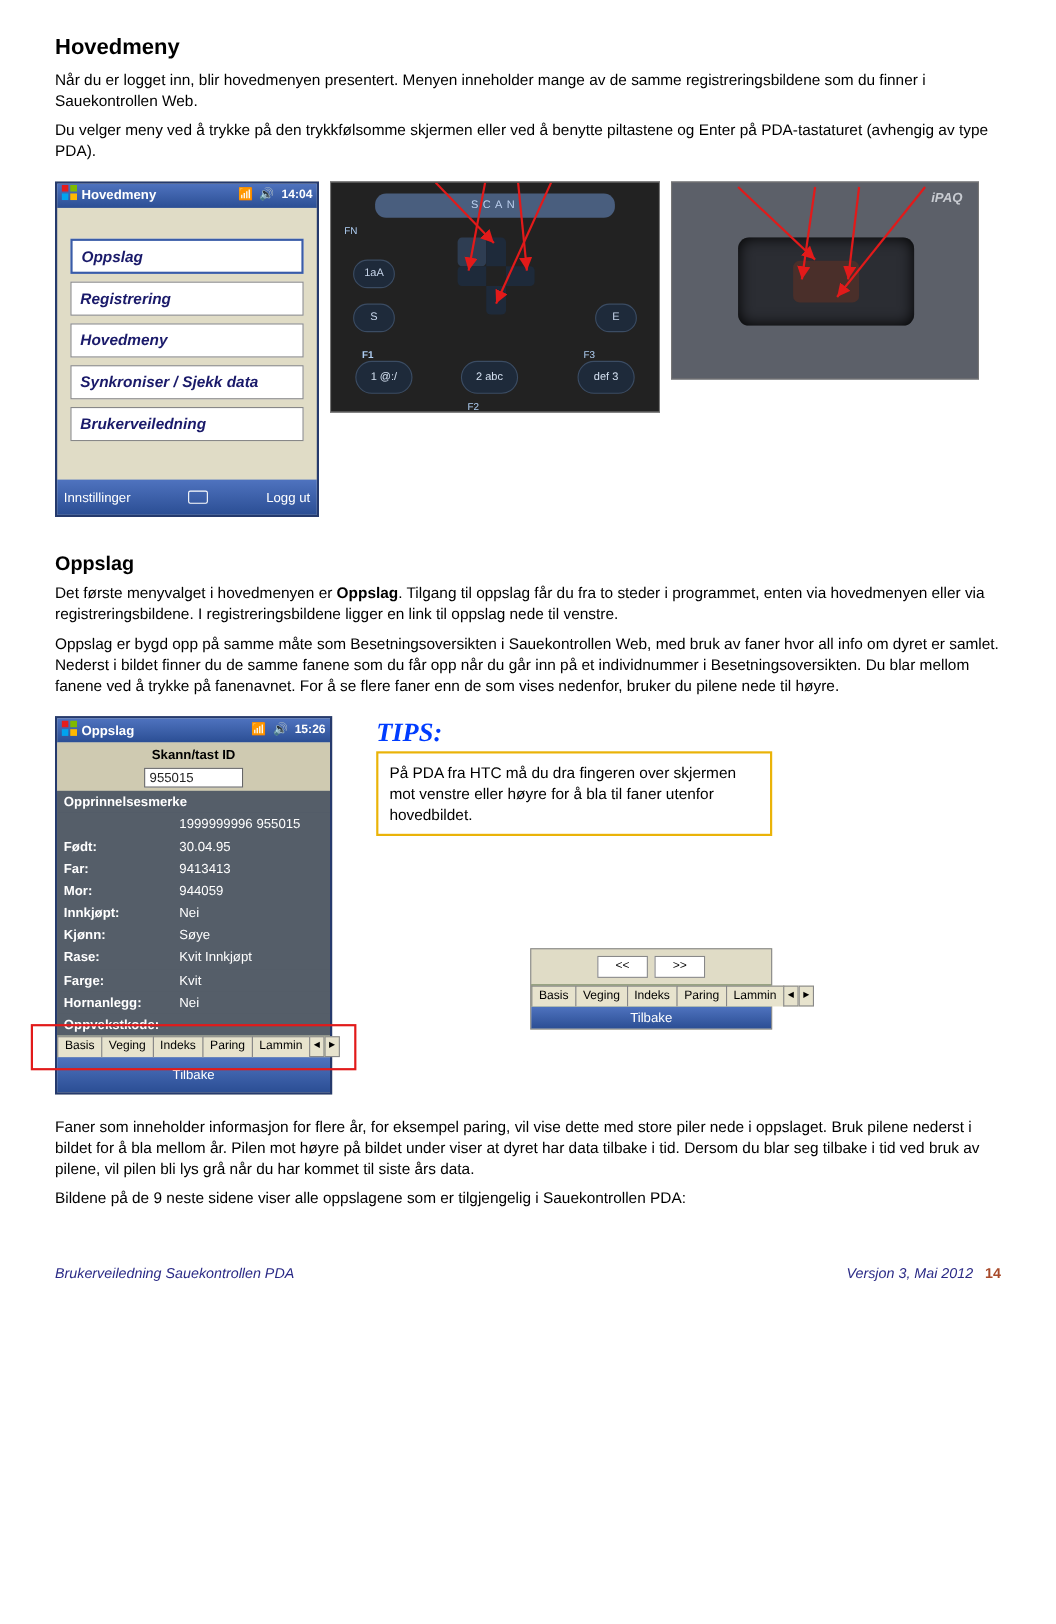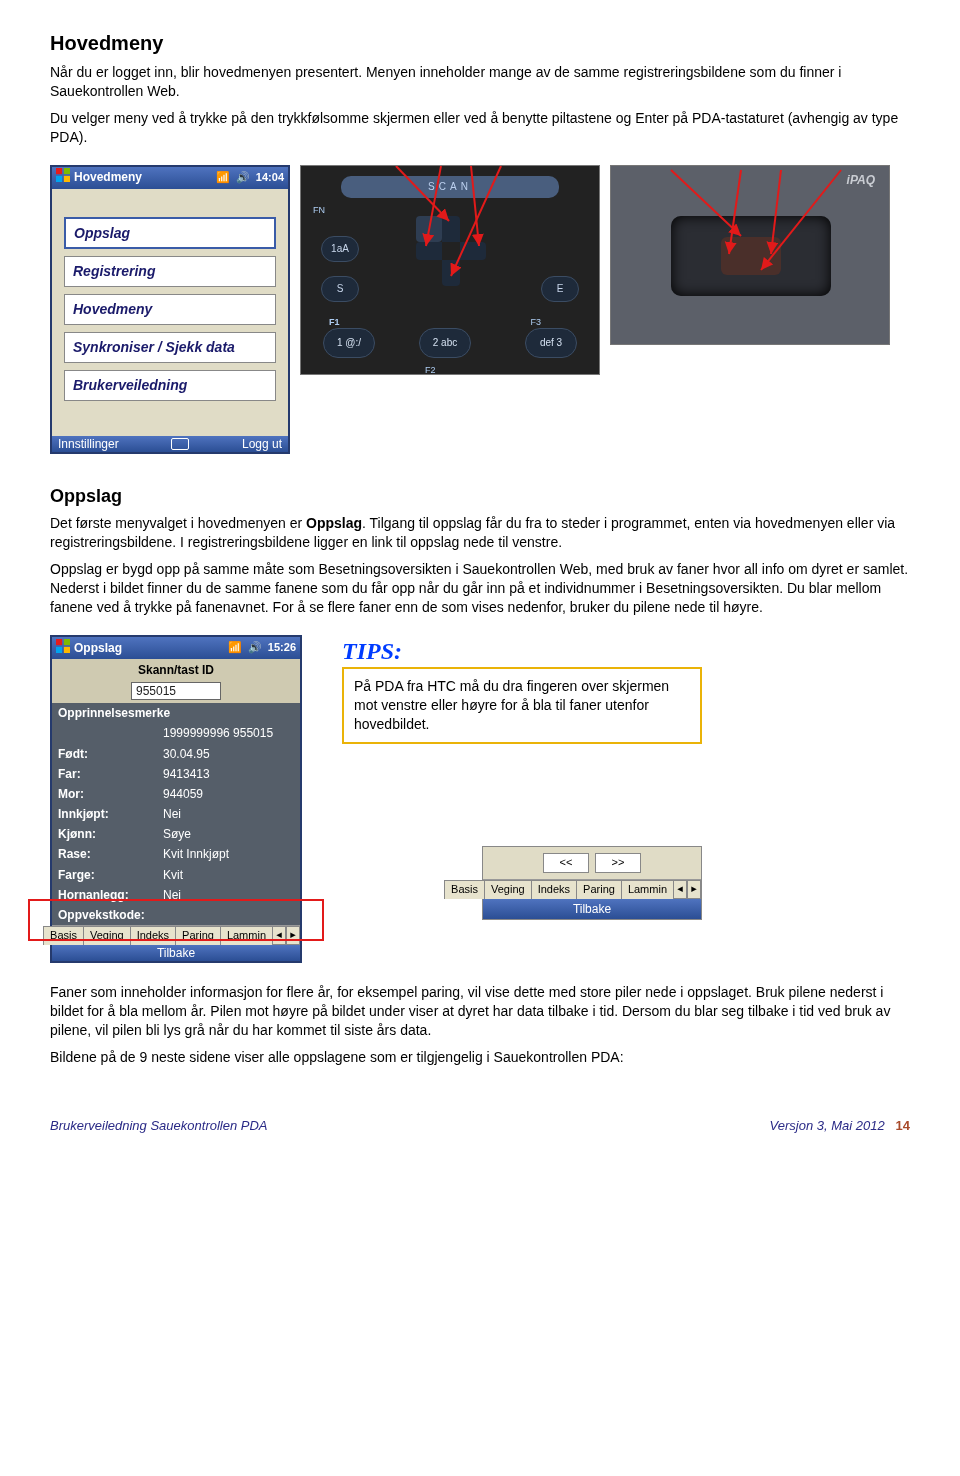--- a/index.html
+++ b/index.html
@@ -29,7 +29,7 @@
   .menu-list li { background:#fff; border:1px solid #888; padding:5px 8px; margin-bottom:7px; font-style:italic; font-weight:bold; color:#1a1a6a; font-size:14px; }
   .menu-list li.selected { border:2px solid #3a5ca8; }
 
-  .pda-footer { background:linear-gradient(#4f73bf,#2b4e94); color:#fff; display:flex; align-items:center; justify-content:space-between; padding:3px 6px; font-size:12px; height:16px; }
+  .pda-footer { background:linear-gradient(#4f73bf,#2b4e94); color:#fff; display:flex; align-items:center; justify-content:space-between; padding:3px 6px; font-size:12px; height:32px; }
   .pda-footer .kbd { width:18px; height:12px; border:1px solid #fff; display:inline-block; border-radius:2px; position:relative; }
 
   

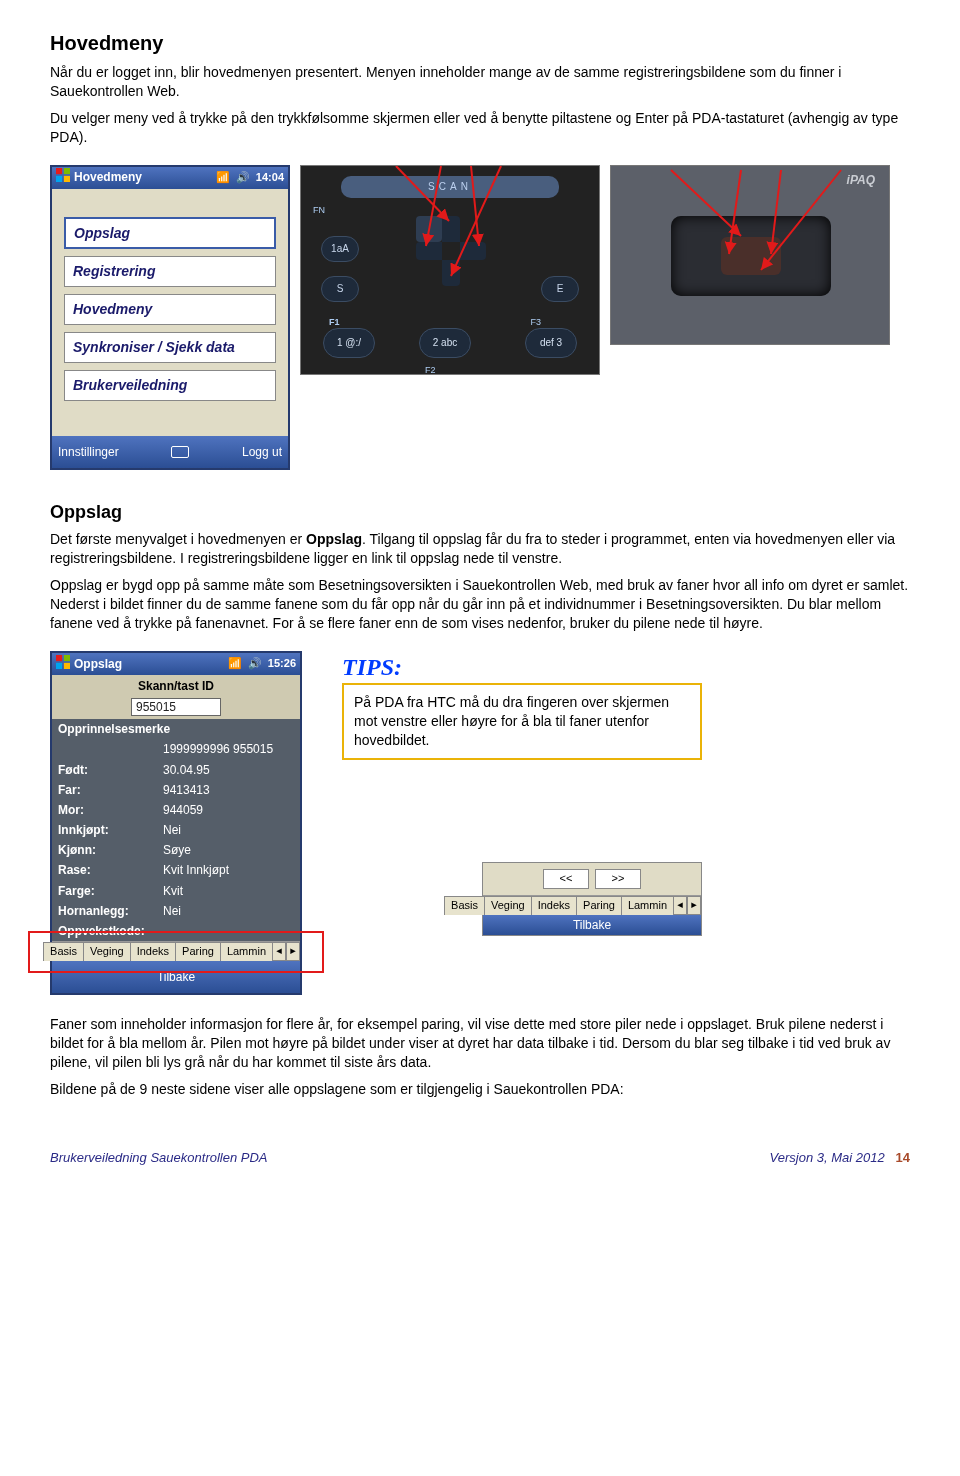--- a/index.html
+++ b/index.html
@@ -59,7 +59,7 @@
   .field-row .lbl { width:105px; font-weight:bold; color:#fff; }
   .dark { background:#555e69; color:#fff; }
   .field-row .val { color:#fff; }
-  .tabs-bar { display:flex; background:#4d7c0f; border-top:1px solid #999; height:20px; align-items:stretch; font-size:11px;justify-content:flex-end; }
+  .tabs-bar { display:flex; background:#4d7c0f; border-top:1px solid #999; height:20px; align-items:stretch; font-size:11px; }
   .tabs-bar .tab { border:1px solid #888; border-bottom:none; background:#e7e3cd; padding:1px 6px; margin-right:-1px; }
   .tabs-bar .scroll { margin-left:auto; display:flex; }
   .tabs-bar .scroll span { width:14px; text-align:center; border:1px solid #888; background:#e7e3cd; }

